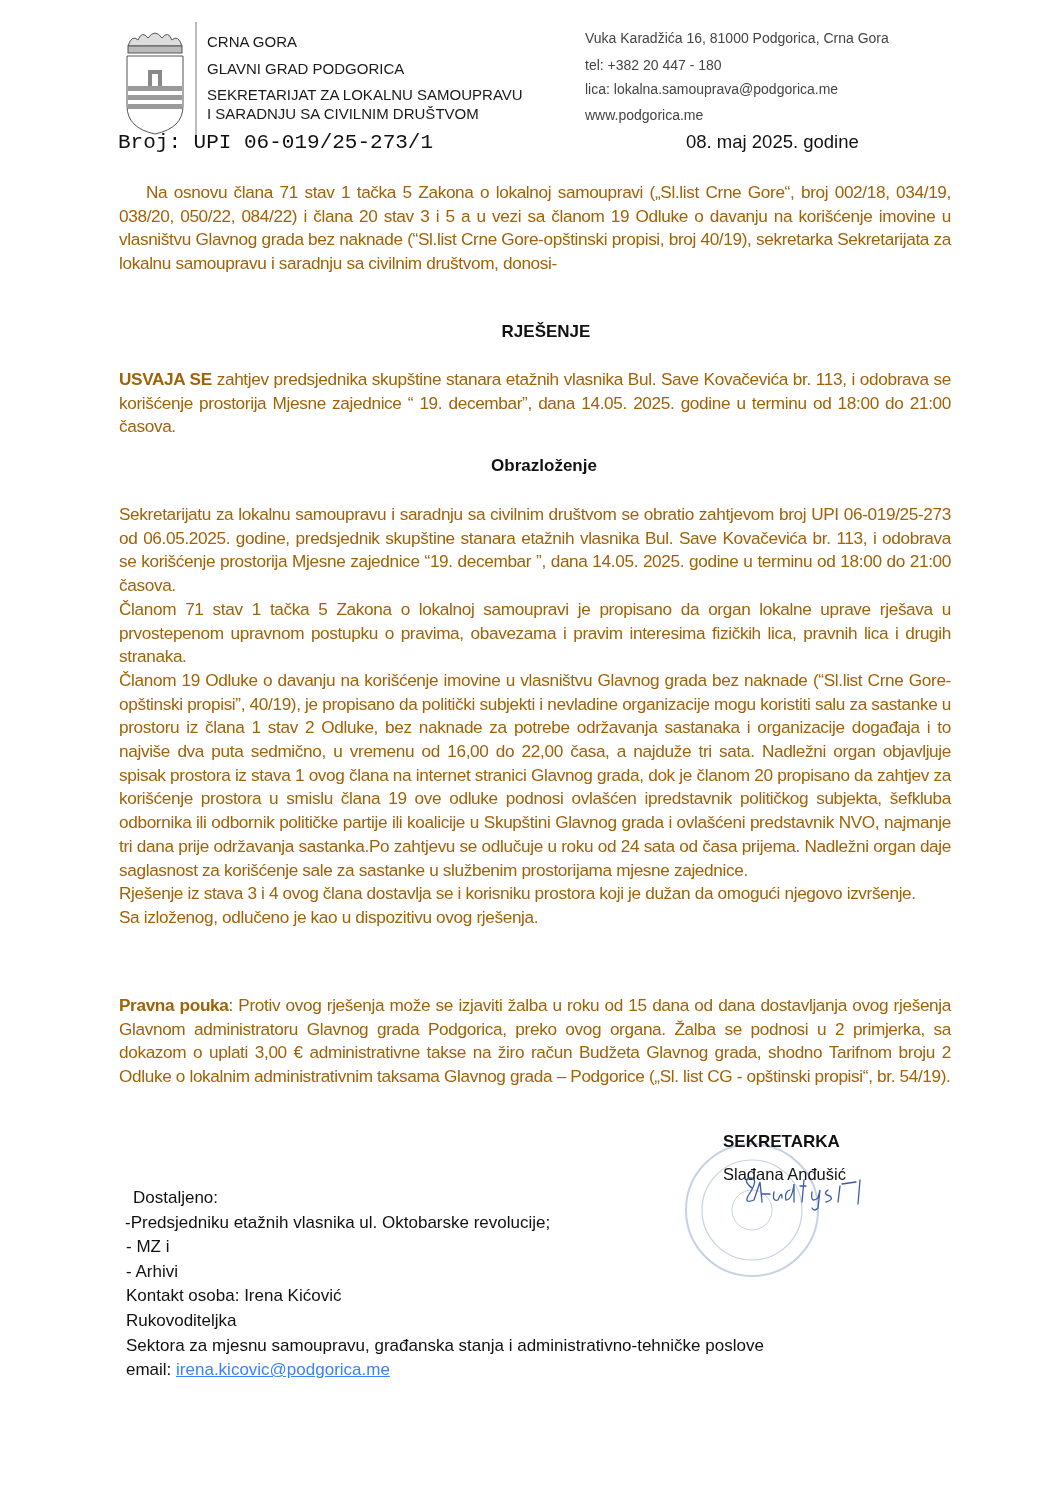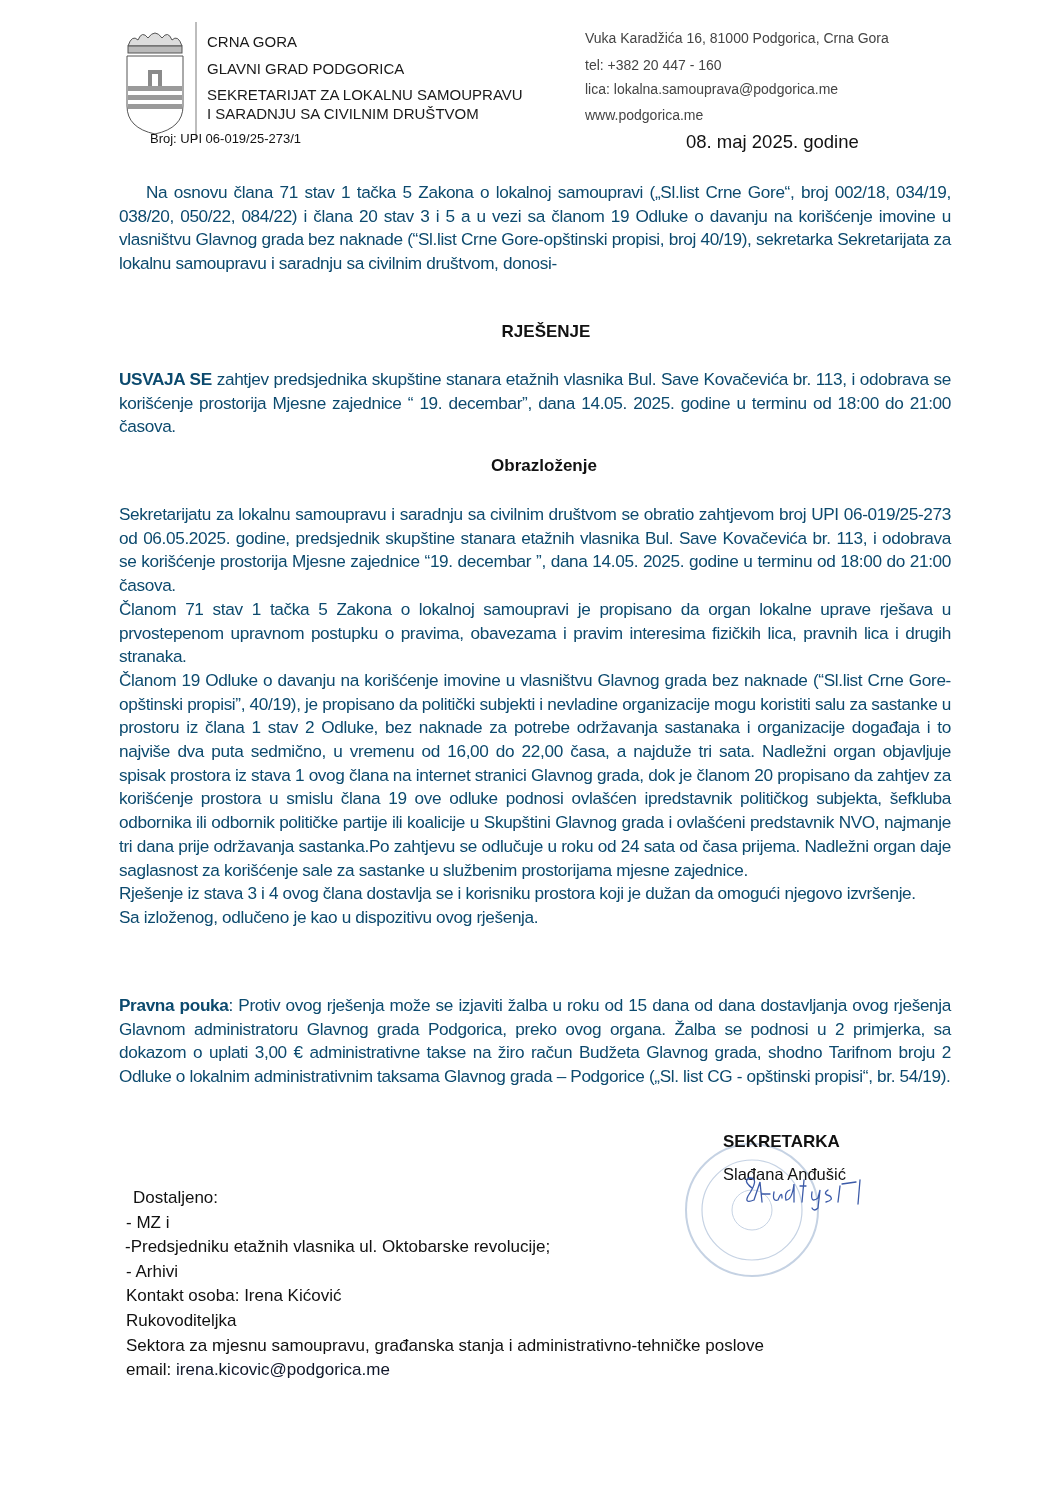--- a/index.html
+++ b/index.html
@@ -66,7 +66,7 @@
 
   <div class="hdr-right">
     <div class="l" style="top:2px">Vuka Karadžića 16, 81000 Podgorica, Crna Gora</div>
-    <div class="l" style="top:29px">tel: +382 20 447 - 160</div>
+    <div class="l" style="top:29px">tel: +382 20 447 - 180</div>
     <div class="l" style="top:53px">lica: lokalna.samouprava@podgorica.me</div>
     <div class="l" style="top:79px">www.podgorica.me</div>
   </div>

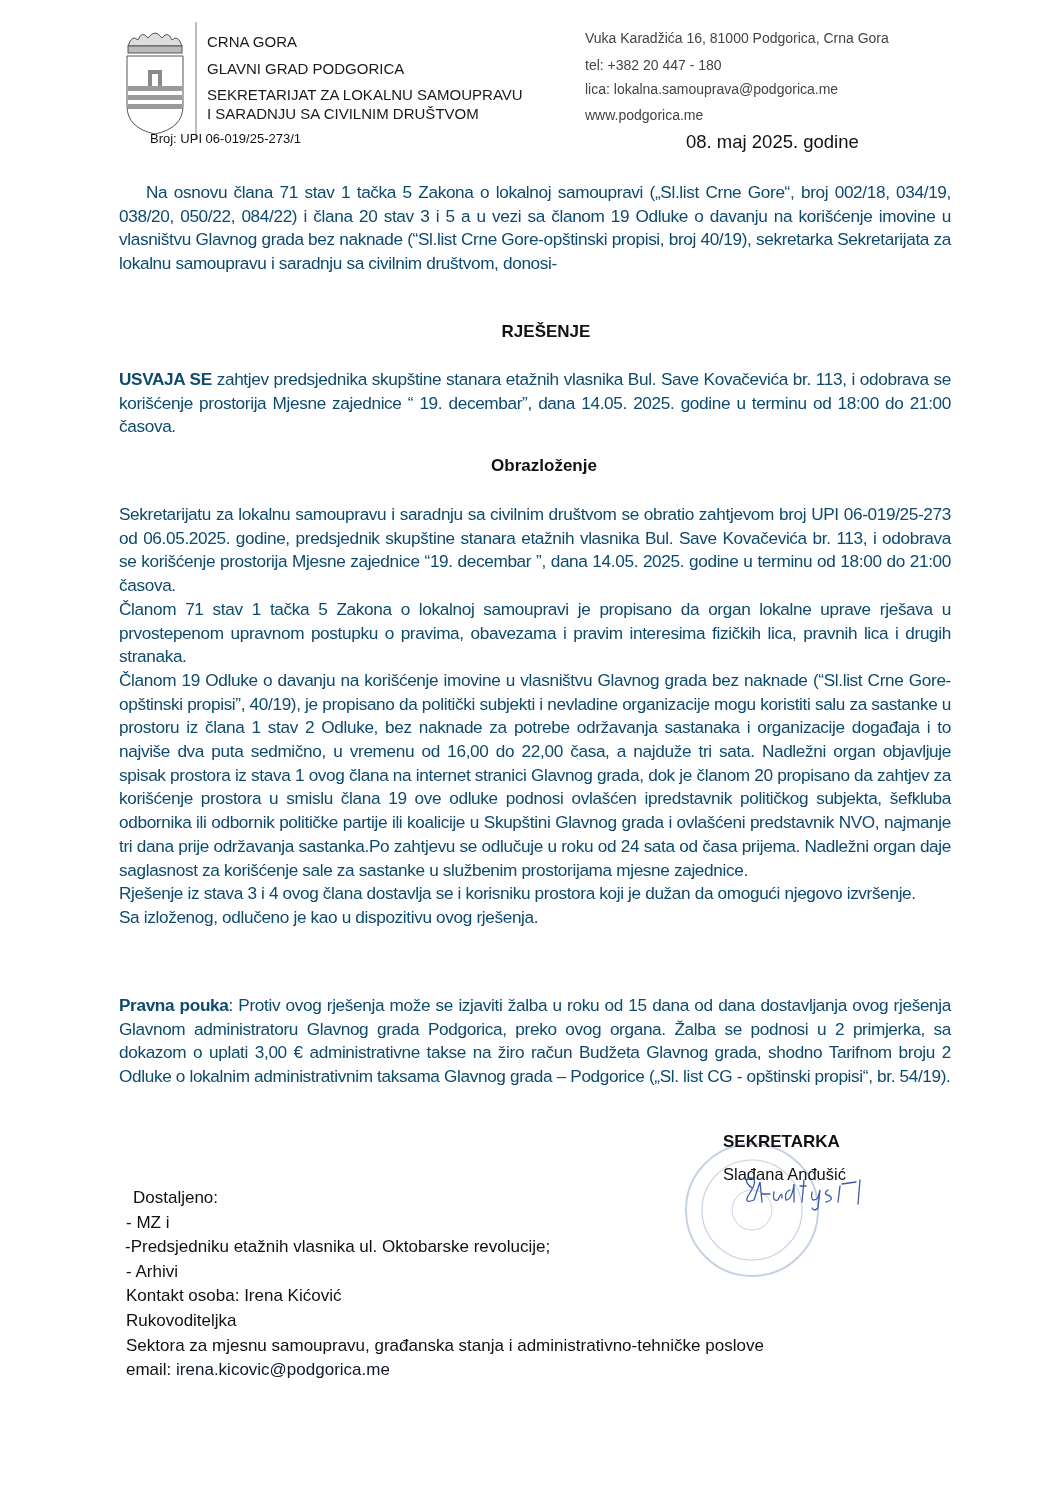--- a/index.html
+++ b/index.html
@@ -15,7 +15,7 @@
   .hdr-right { position: absolute; left: 585px; top: 28px; font-family: "Liberation Sans", sans-serif; font-size: 14px; color: #444; }
   .hdr-right .l { position: absolute; left: 0; white-space: nowrap; }
 
-  .broj { position: absolute; left: 118px; top: 131px; font-family: Liberation Sans, sans-serif; font-size: 13px; color: #111; white-space: nowrap; margin-left: 32px; }
+  .broj { position: absolute; left: 118px; top: 131px; font-family: Liberation Mono, monospace; font-size: 21px; color: #111; white-space: nowrap; }
   .datum { position: absolute; left: 686px; top: 131px; font-family: "Liberation Sans", sans-serif; font-size: 18.5px; color: #111; white-space: nowrap; }
 
   .body-text { position: absolute; left: 119px; width: 832px; font-family: "Liberation Sans", sans-serif; font-size: 17.2px; line-height: 23.7px; color: #0c4a6e; text-align: justify; letter-spacing: -0.35px; }

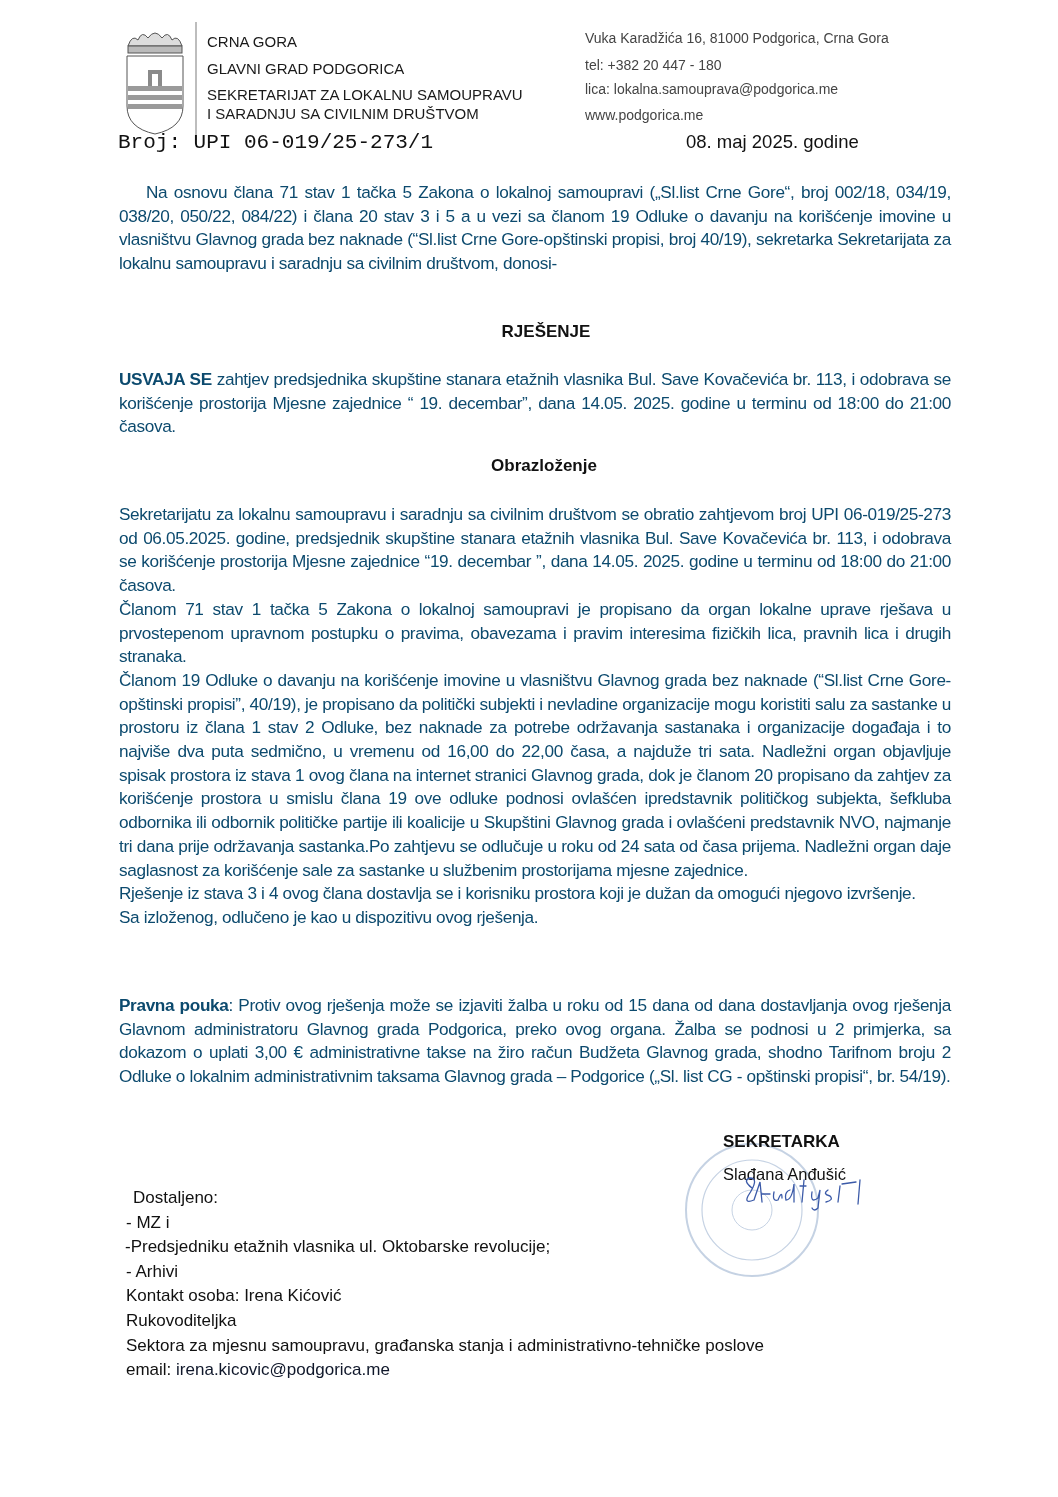--- a/index.html
+++ b/index.html
@@ -18,7 +18,7 @@
   .broj { position: absolute; left: 118px; top: 131px; font-family: Liberation Mono, monospace; font-size: 21px; color: #111; white-space: nowrap; }
   .datum { position: absolute; left: 686px; top: 131px; font-family: "Liberation Sans", sans-serif; font-size: 18.5px; color: #111; white-space: nowrap; }
 
-  .body-text { position: absolute; left: 119px; width: 832px; font-family: "Liberation Sans", sans-serif; font-size: 17.2px; line-height: 23.7px; color: #0c4a6e; text-align: justify; letter-spacing: -0.35px; }
+  .body-text { position: absolute; left: 119px; width: 832px; font-family: "Liberation Sans", sans-serif; font-size: 17.2px; line-height: 23.7px; color: #a16207; text-align: justify; letter-spacing: -0.35px; }
   .intro { top: 181px; text-indent: 27px; }
   .heading { position: absolute; left: 0; width: 1058px; text-align: center; font-family: "Liberation Sans", sans-serif; font-size: 17px; font-weight: bold; color: #111; }
   .h-rjesenje { top: 322px; left: 17px; }

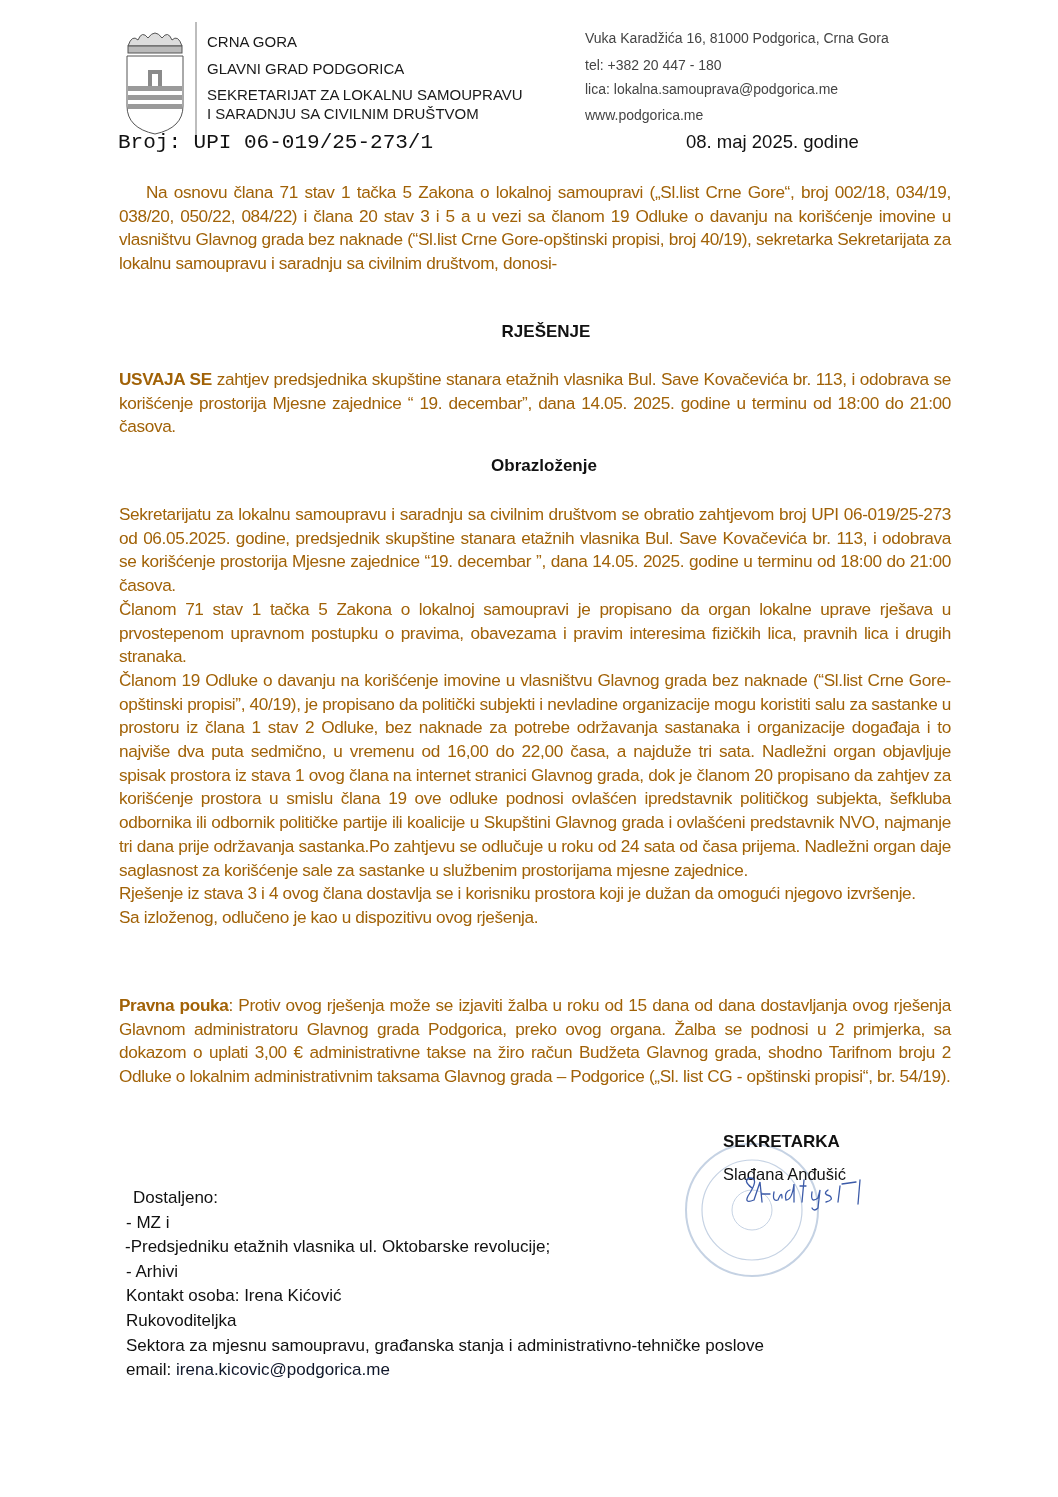--- a/index.html
+++ b/index.html
@@ -107,8 +107,8 @@
 
   <div class="dist">
     <div class="l" style="padding-left:7px">Dostaljeno:</div>
+    <div class="l" style="margin-left:-1px">-Predsjedniku etažnih vlasnika ul. Oktobarske revolucije;</div>
     <div class="l">- MZ i</div>
-    <div class="l" style="margin-left:-1px">-Predsjedniku etažnih vlasnika ul. Oktobarske revolucije;</div>
     <div class="l">- Arhivi</div>
     <div class="l">Kontakt osoba: Irena Kićović</div>
     <div class="l">Rukovoditeljka</div>

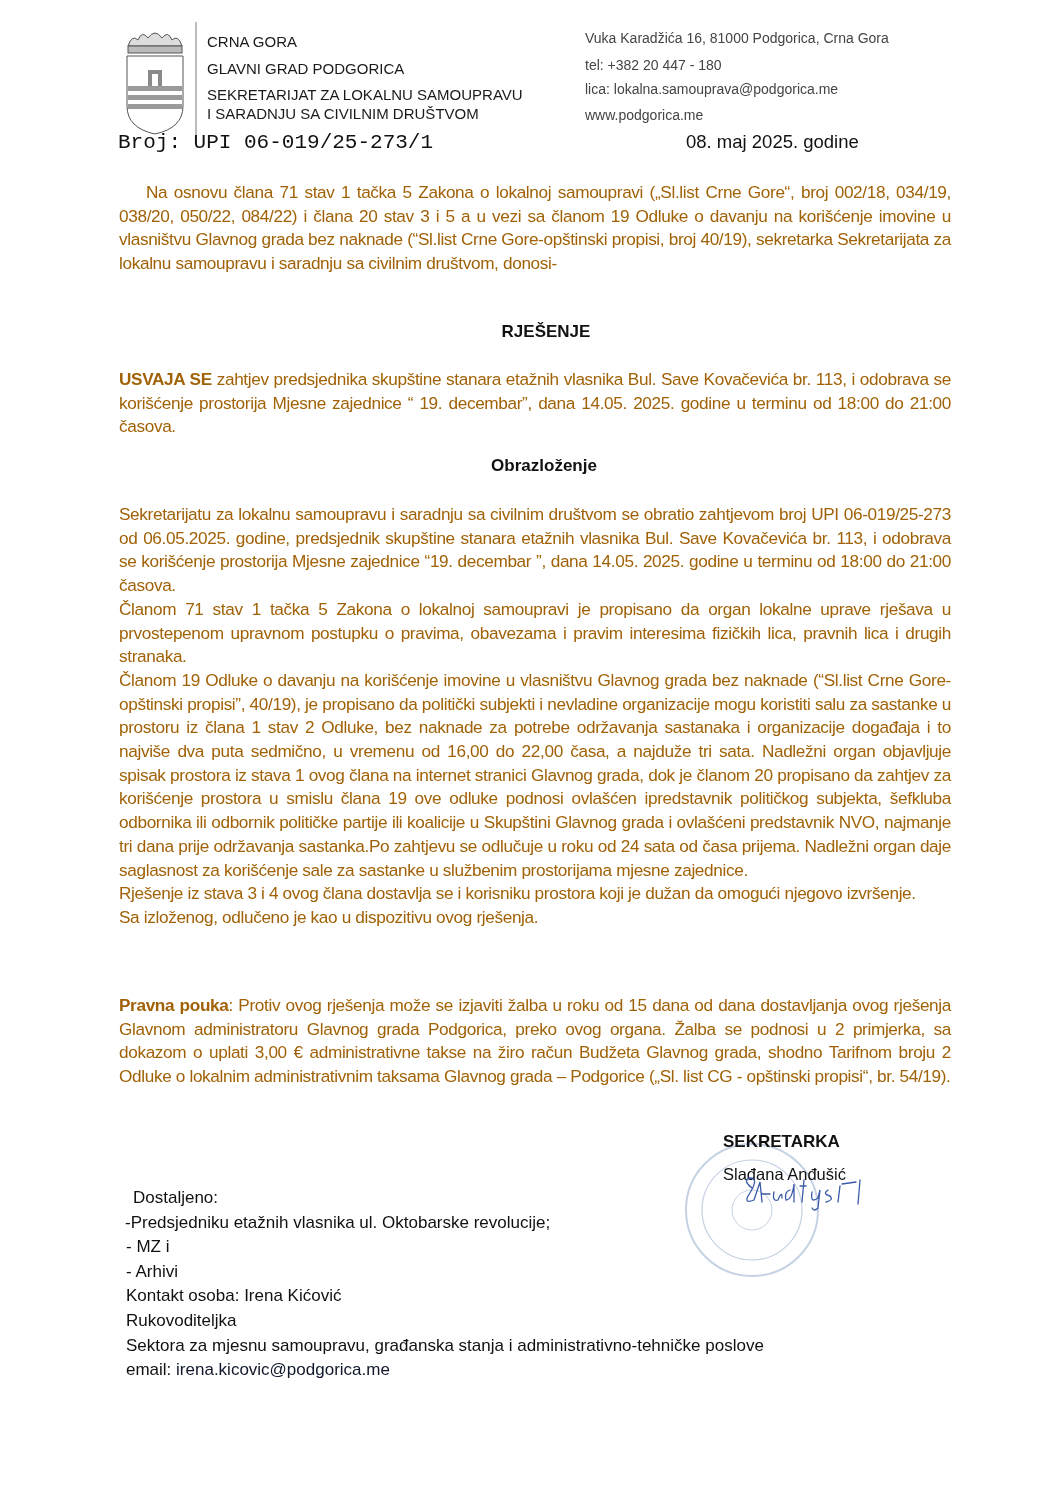--- a/index.html
+++ b/index.html
@@ -37,7 +37,7 @@
 
   .dist { position: absolute; left: 117px; top: 1186px; font-family: "Liberation Sans", sans-serif; font-size: 17px; line-height: 24.6px; color: #111; margin-left: 9px; }
   .dist .l { white-space: nowrap; }
-  .dist a { color: #0f172a; }
+  .dist a { color: #3b82f6; text-decoration: underline; }
 </style>
 </head>
 <body>

